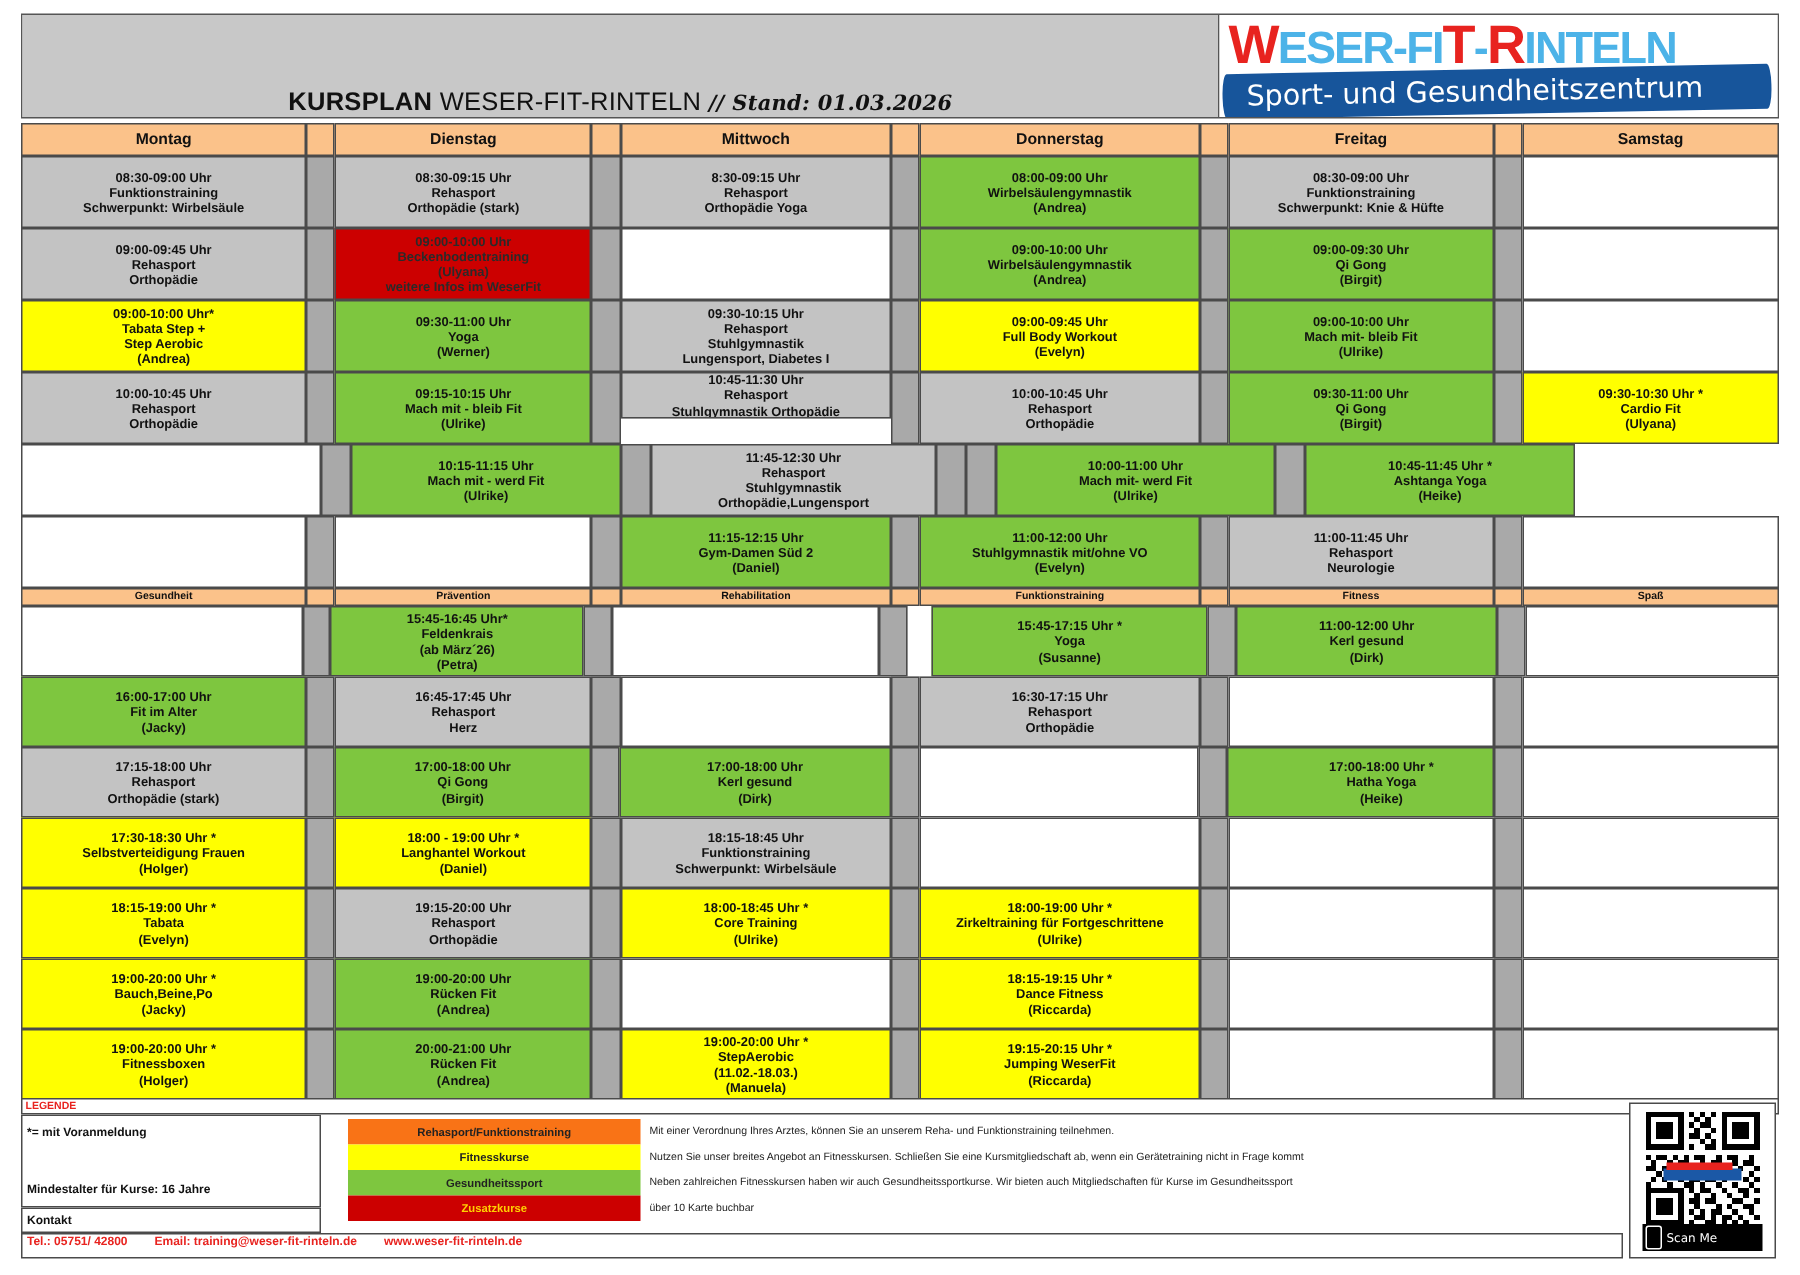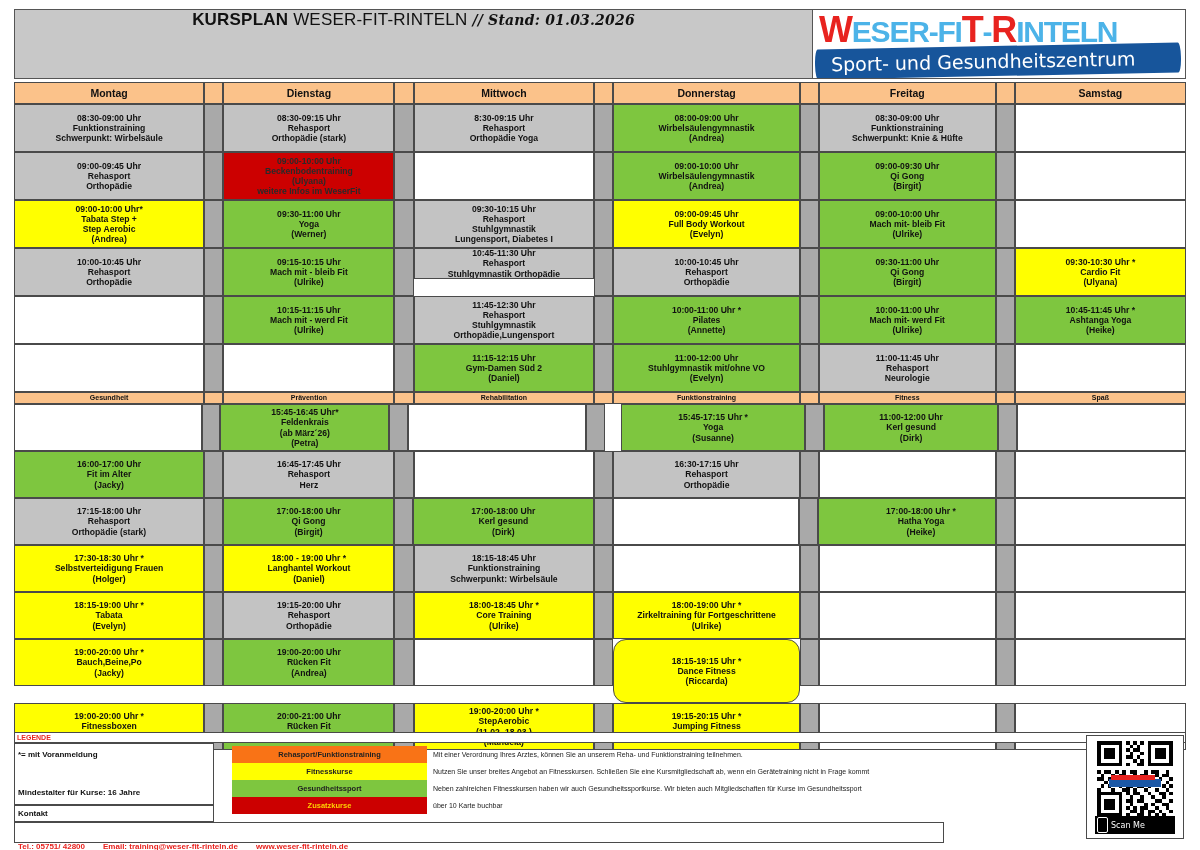--- a/index.html
+++ b/index.html
@@ -19,7 +19,7 @@
     border:1px solid #555;box-sizing:border-box;display:flex;
   }
   .header-title{
-    flex:1;background:#c8c8c8;display:flex;align-items:flex-start;justify-content:center;
+    flex:1;background:#c8c8c8;display:flex;align-items:flex-end;justify-content:center;
     border-right:1px solid #555;
   }
   .title-text{font-size:17px;letter-spacing:.2px;white-space:nowrap;}

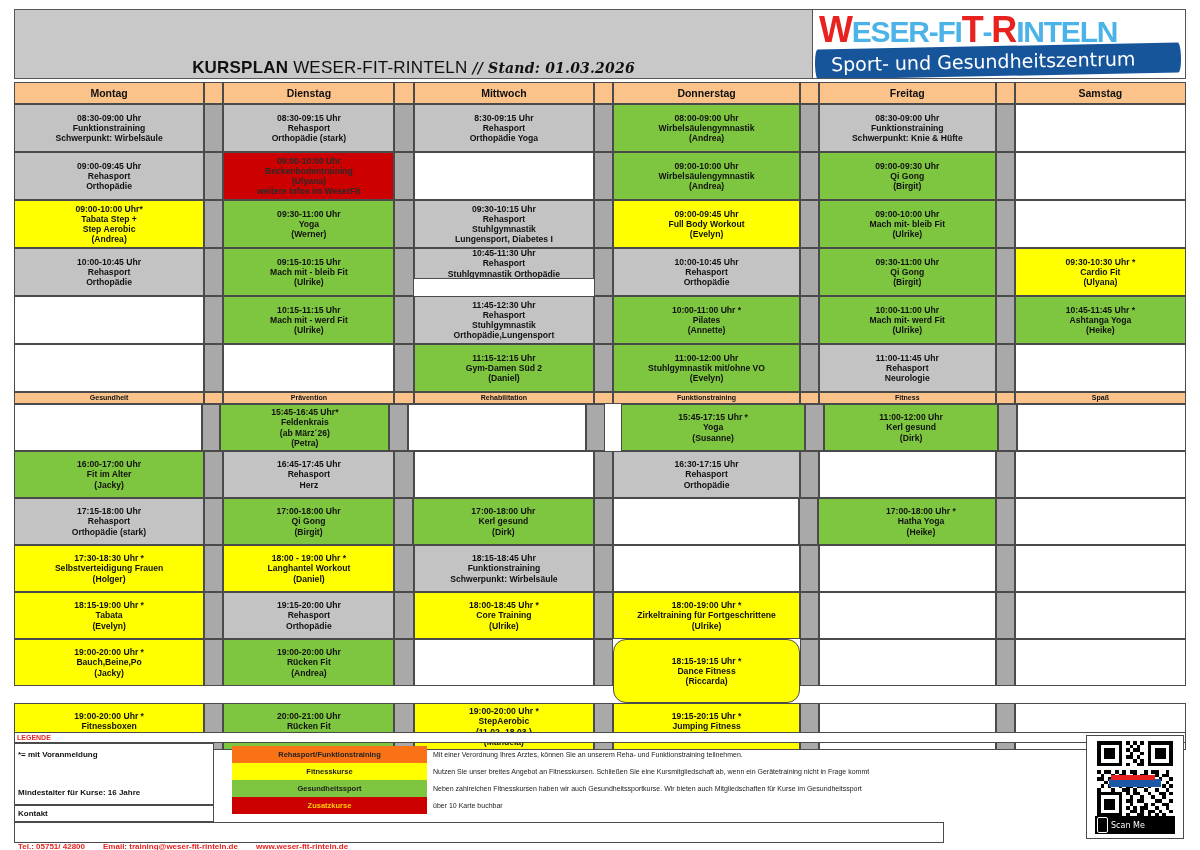--- a/index.html
+++ b/index.html
@@ -313,11 +313,6 @@
           <div class="ln">Orthopädie,Lungensport</div>
         </div>
         <div class="gap g" style="height: 48px;"></div>
-        <div class="cell c-don bg-green" style="height: 48px;">
-          <div class="ln t">10:00-11:00 Uhr *</div>
-          <div class="ln">Pilates</div>
-          <div class="ln">(Annette)</div>
-        </div>
         <div class="gap g" style="height: 48px;"></div>
         <div class="cell c-fre bg-green" style="height: 48px;">
           <div class="ln t">10:00-11:00 Uhr</div>

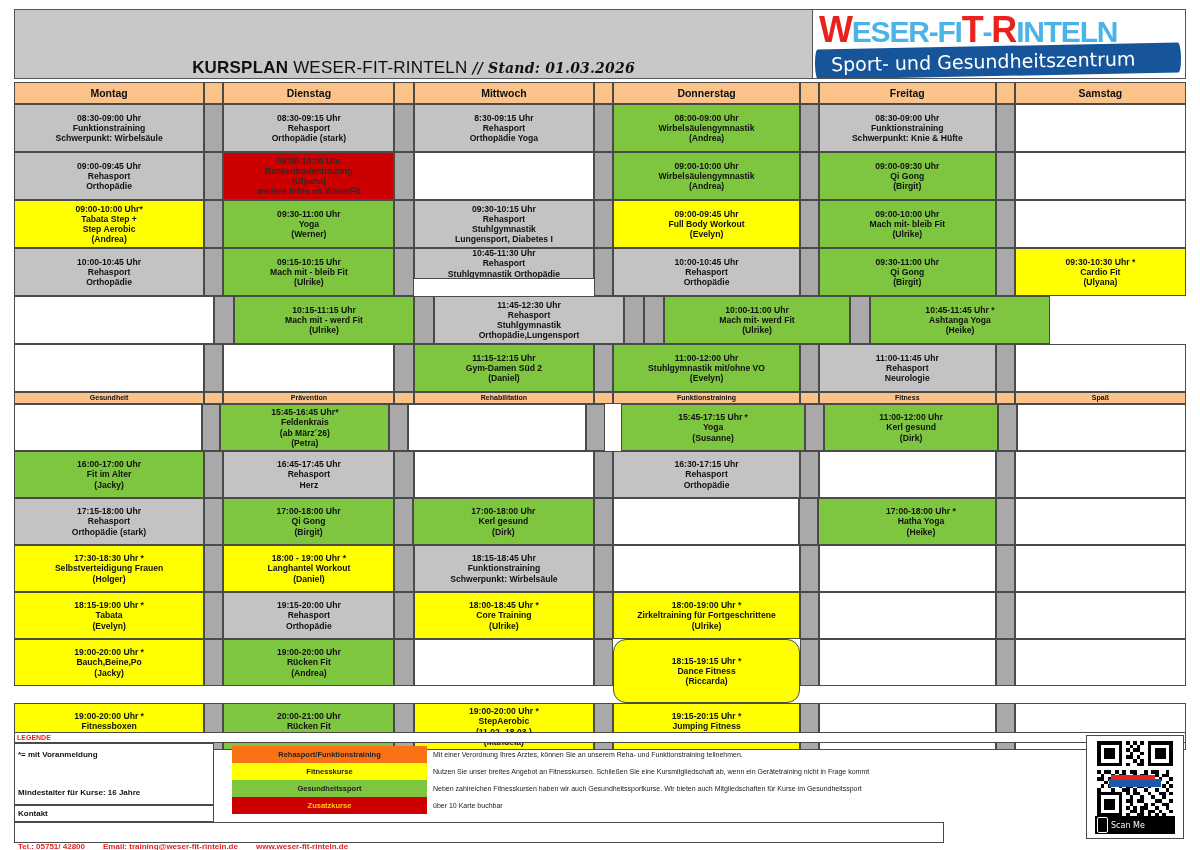--- a/index.html
+++ b/index.html
@@ -513,7 +513,7 @@
         <div class="gap g" style="height: 47px;"></div>
         <div class="cell c-mit bg-white" style="height: 47px;"></div>
         <div class="gap g" style="height: 47px;"></div>
-        <div class="cell c-don bg-yellow" style="height: 64px; border-radius: 13px;">
+        <div class="cell c-don bg-yellow" style="height: 47px;">
           <div class="ln t">18:15-19:15 Uhr *</div>
           <div class="ln">Dance Fitness</div>
           <div class="ln">(Riccarda)</div>

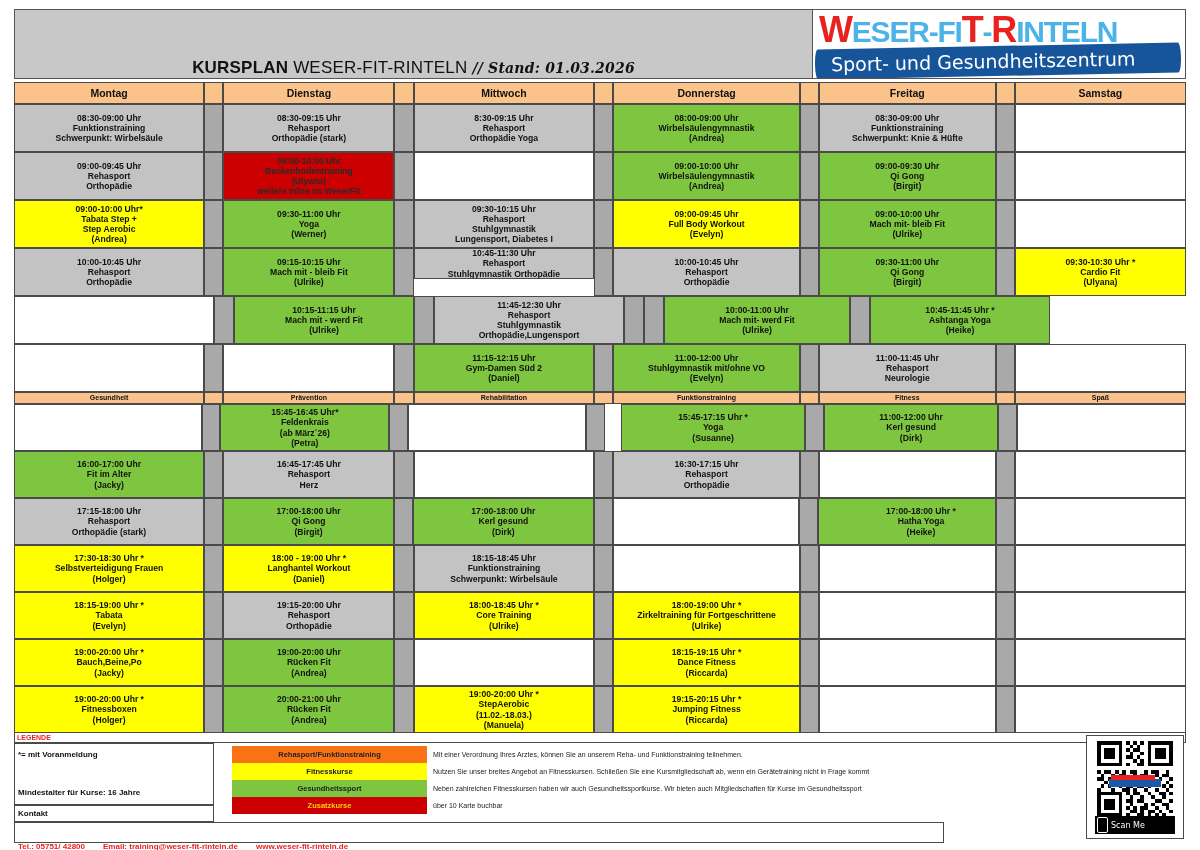--- a/index.html
+++ b/index.html
@@ -545,7 +545,7 @@
         <div class="gap g" style="height: 47px;"></div>
         <div class="cell c-don bg-yellow" style="height: 47px;">
           <div class="ln t">19:15-20:15 Uhr *</div>
-          <div class="ln">Jumping Fitness</div>
+          <div class="ln">Jumping WeserFit</div>
           <div class="ln">(Riccarda)</div>
         </div>
         <div class="gap g" style="height: 47px;"></div>

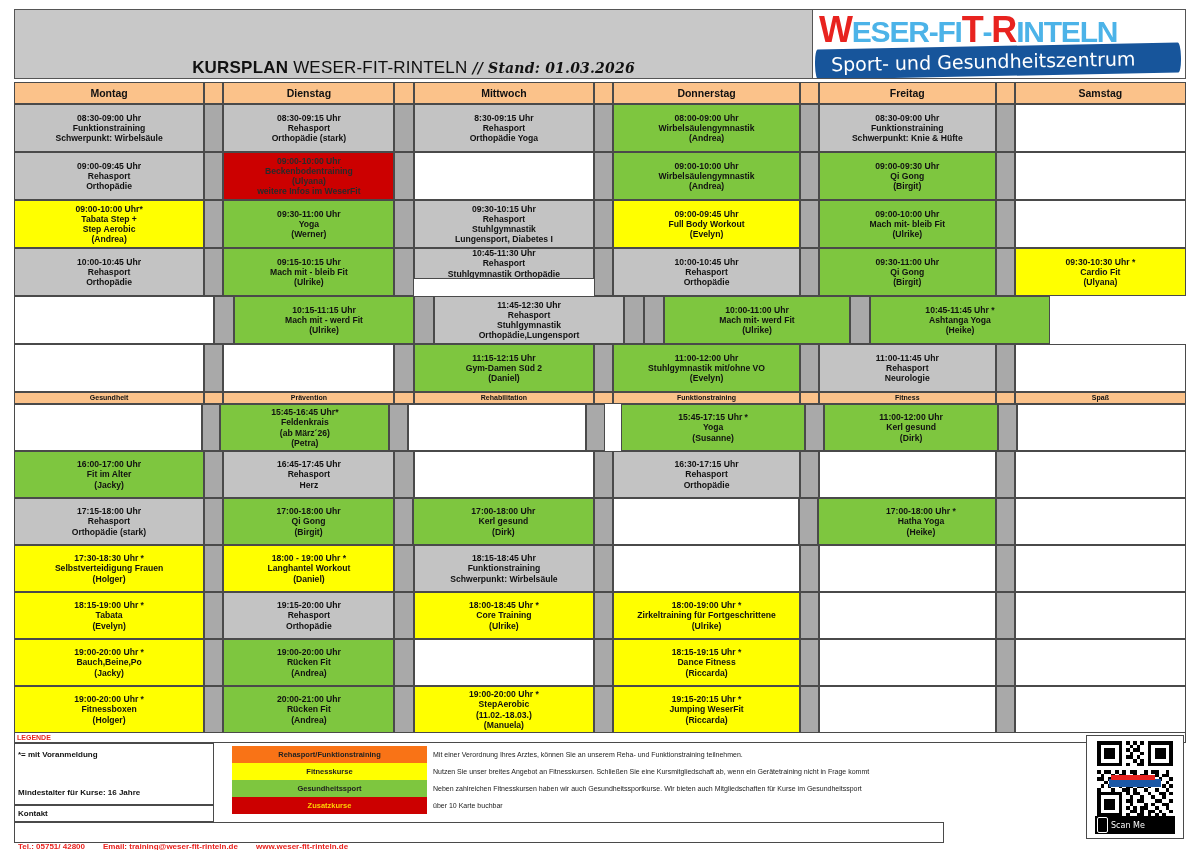--- a/index.html
+++ b/index.html
@@ -95,9 +95,9 @@
     font-size:8px;font-weight:bold;padding:3px 0 0 3px;
   }
   .lg-contactline{
-    position:absolute;left:0;top:90px;width:930px;height:17px;
+    position:absolute;left:0;top:90px;width:1068px;height:17px;
     border:1px solid #4a4a4a;box-sizing:border-box;background:#fff;
-    color:#e8231f;font-weight:bold;font-size:8px;padding:19px 0 0 3px;
+    color:#e8231f;font-weight:bold;font-size:8px;padding:0 0 0 3px;
     display:flex;gap:18px;
   }
   .swatch-col{position:absolute;left:218px;top:14px;width:195px;}

